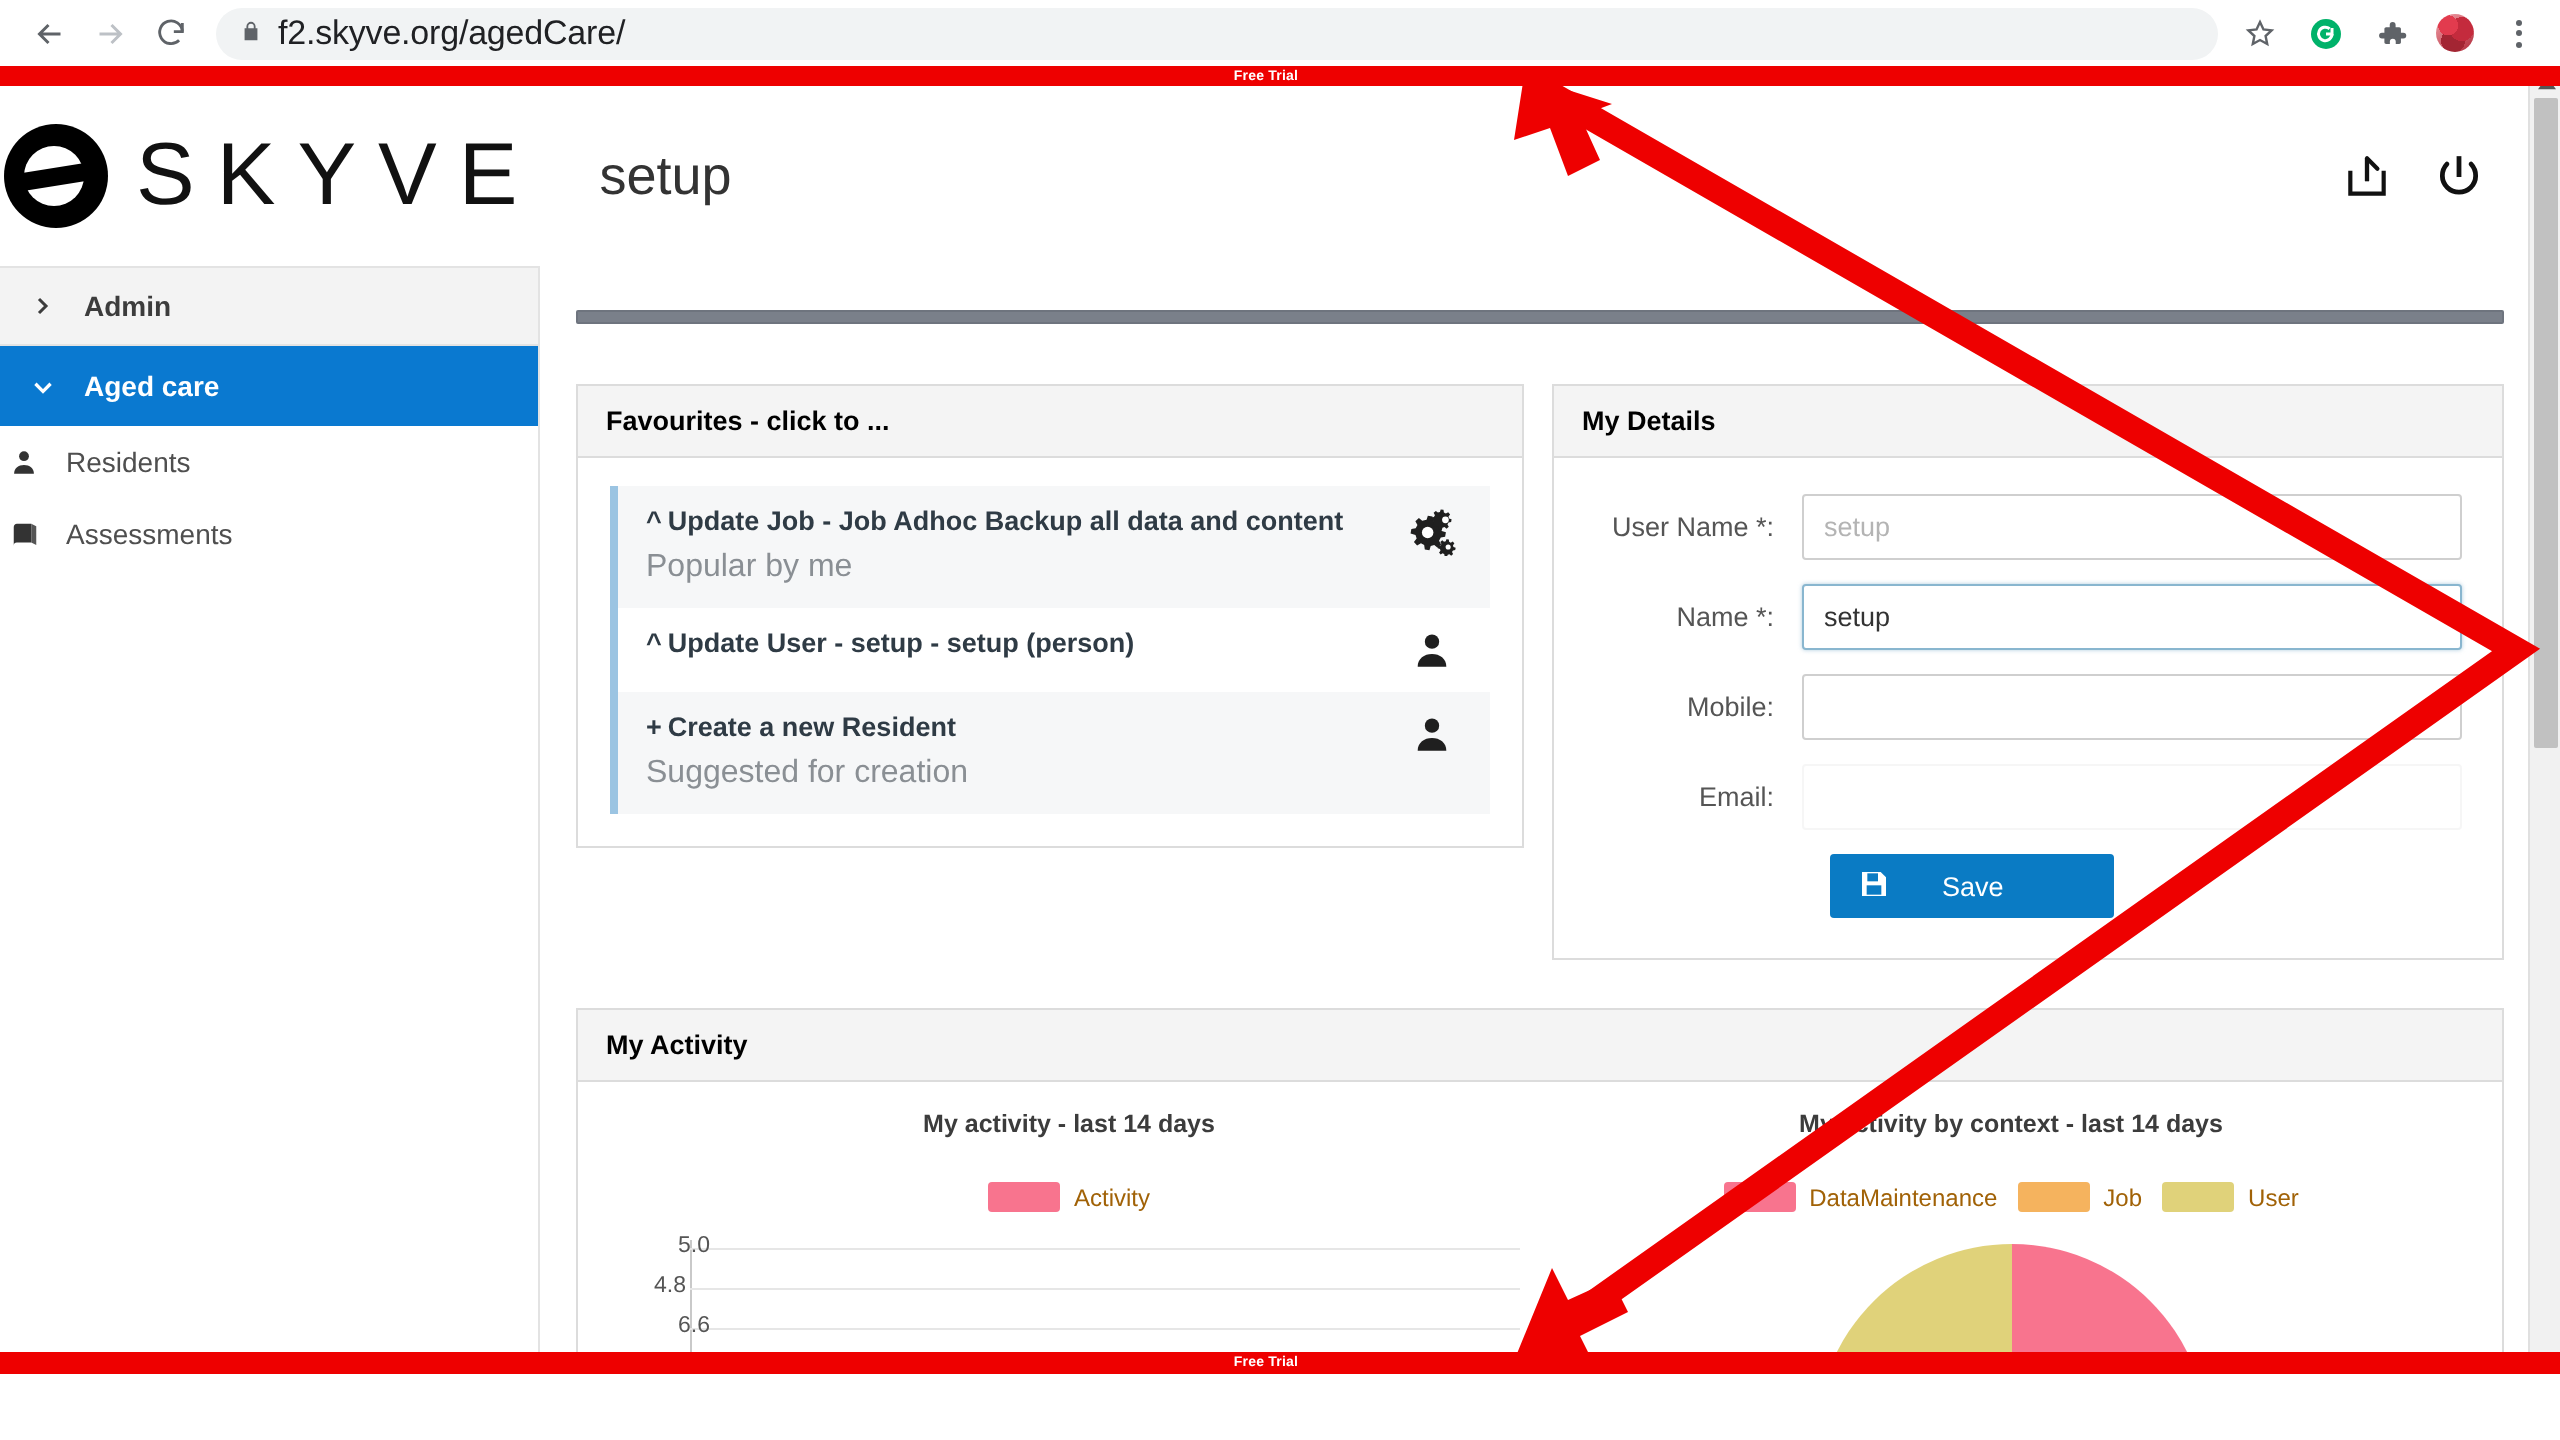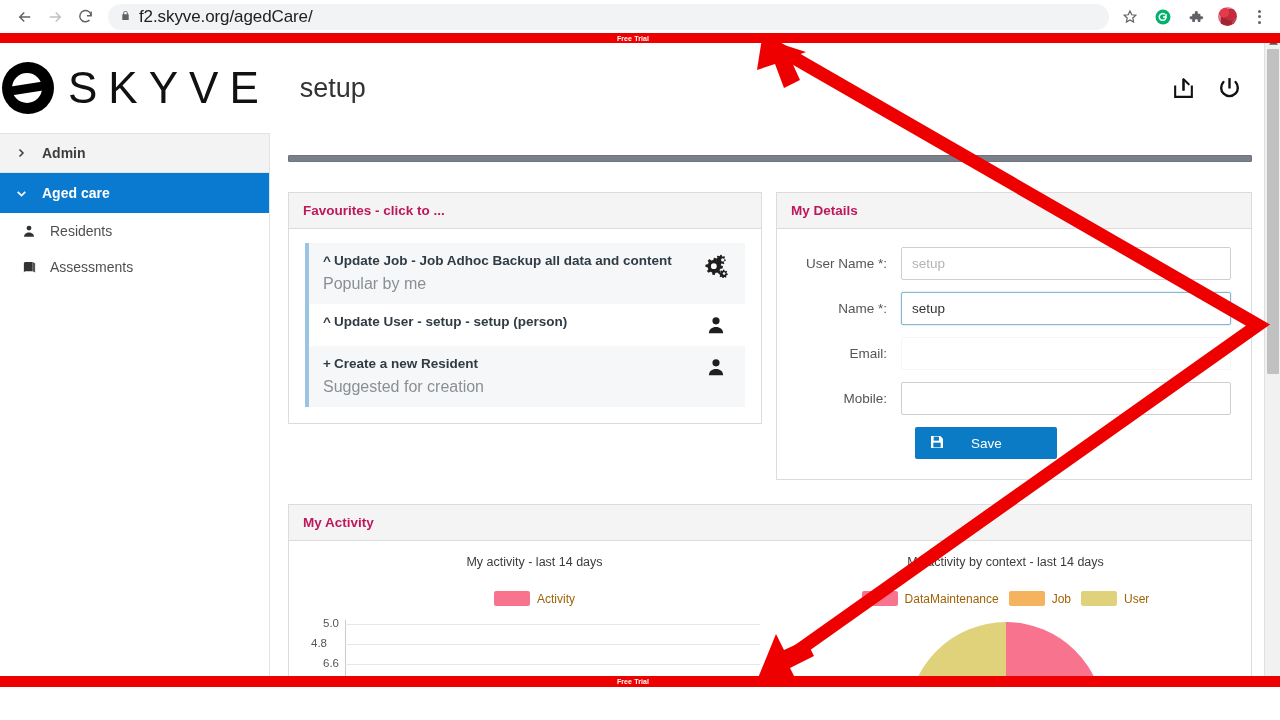--- a/index.html
+++ b/index.html
@@ -121,7 +121,7 @@
   }
   .panel-head{
     background:#f4f4f4; border-bottom:1px solid #dcdcdc;
-    padding:10px 14px; font-size:13.5px; font-weight:bold; color:#be185d;
+    padding:10px 14px; font-size:13.5px; font-weight:bold; color:#000000;
   }
   .panel-body{ padding:14px 16px 16px 16px; }
 

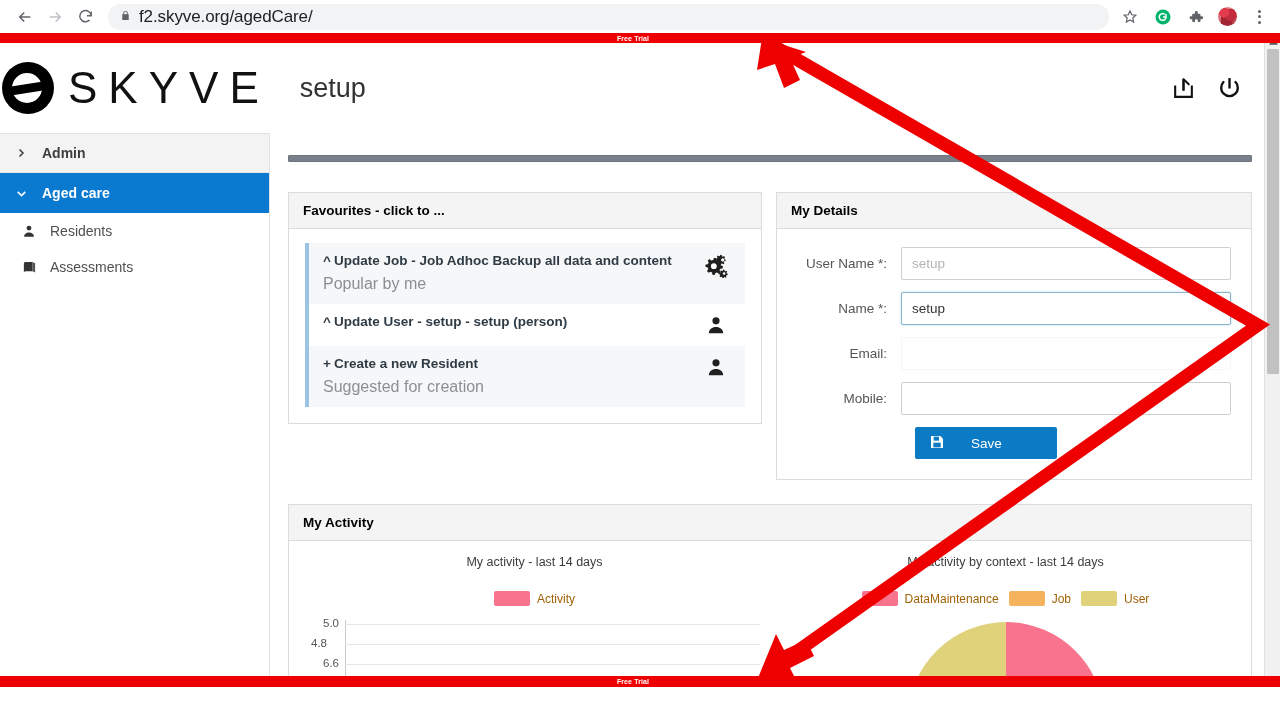--- a/index.html
+++ b/index.html
@@ -105,7 +105,7 @@
   .menu-item .mi-icon{ width:22px; display:flex; justify-content:center; align-items:center;
     flex:0 0 22px; color:#3c3c3c; font-size:13px;}
   .menu-item.group.active .mi-icon{ color:#fff; }
-  .menu-item.leaf{ height:36px; padding-left:18px; }
+  .menu-item.leaf{ height:36px; padding-left:1px; }
   .menu-item.leaf .mi-icon{ color:#3a3a3a; }
   .menu-item.leaf .mi-label{ color:#4f4f4f; font-size:14px;}
 

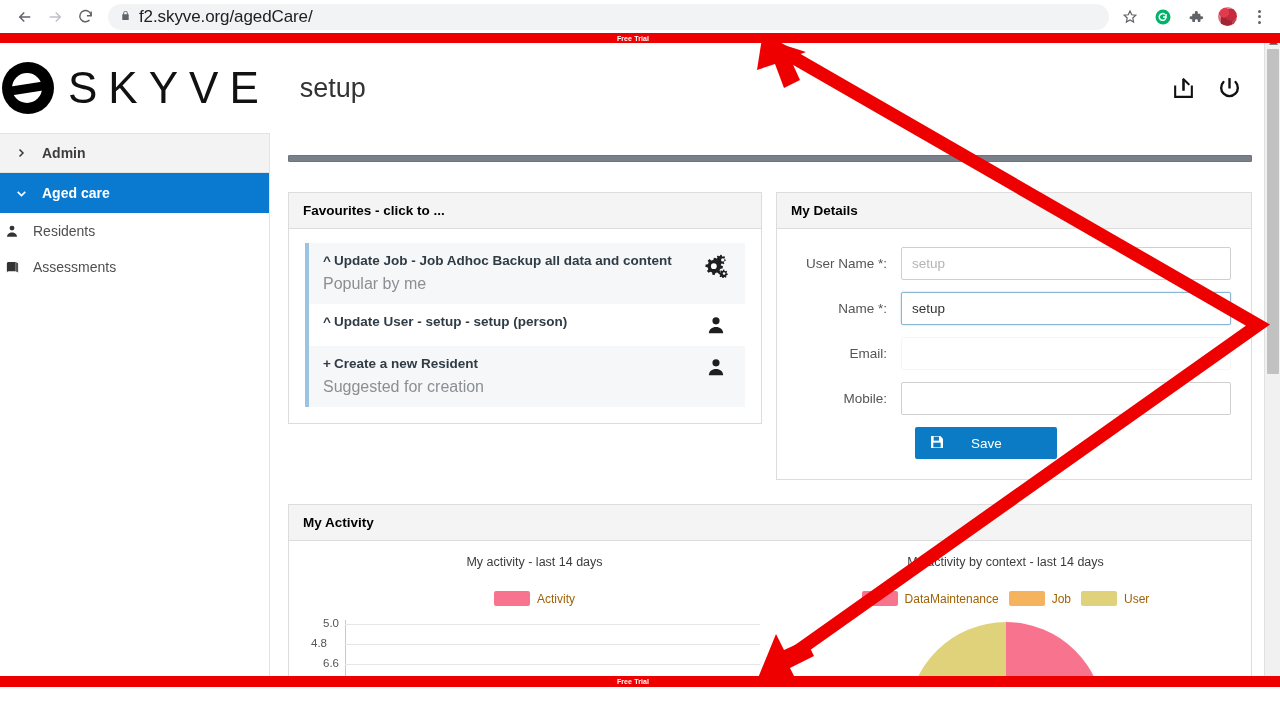--- a/index.html
+++ b/index.html
@@ -388,13 +388,13 @@
             </div>
 
             <div class="field-row">
+              <div class="field-label">Mobile:</div>
+              <input class="field-input" type="text" style="">
+            </div>
+
+            <div class="field-row">
               <div class="field-label">Email:</div>
               <input class="field-input faded" type="text" style="">
-            </div>
-
-            <div class="field-row">
-              <div class="field-label">Mobile:</div>
-              <input class="field-input" type="text" style="">
             </div>
 
             <button class="btn-save">

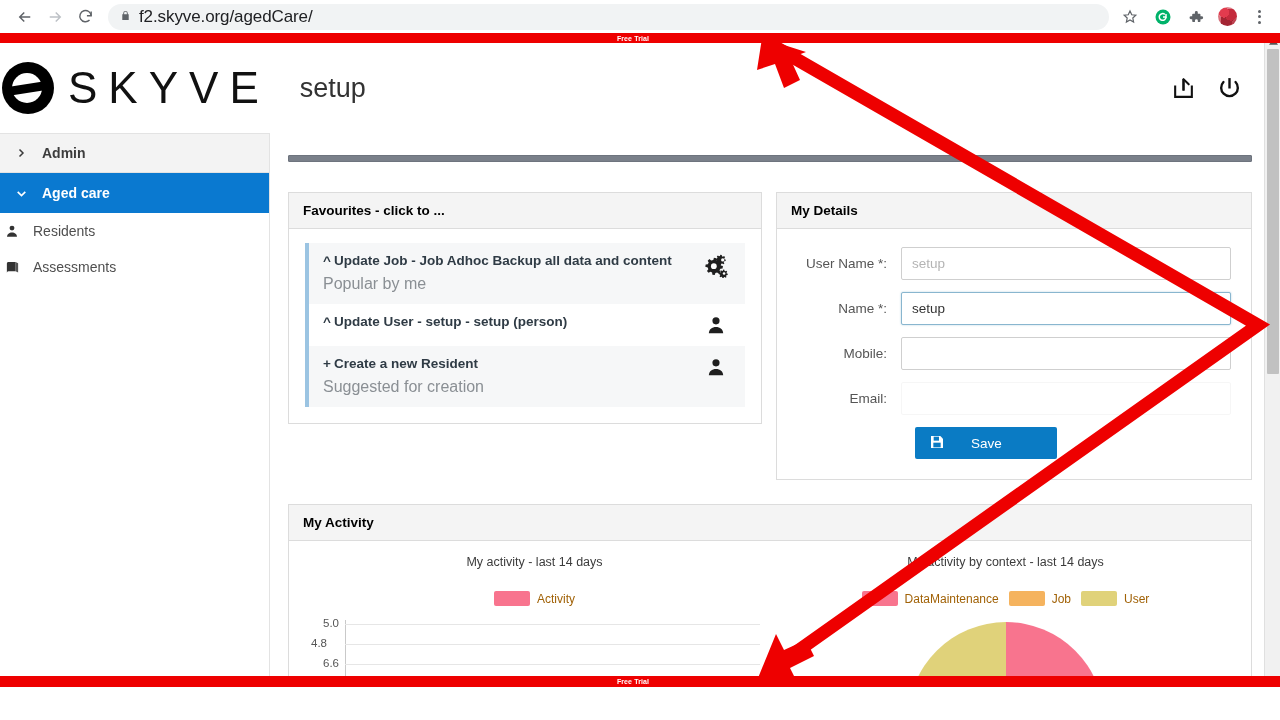--- a/index.html
+++ b/index.html
@@ -161,7 +161,7 @@
   .activity-panel{ margin-top:24px; }
   .charts{ display:flex; }
   .chart-col{ flex:1 1 0; position:relative; }
-  .chart-title{ text-align:center; font-size:12.5px; font-weight:normal; color:#3c3c3c;
+  .chart-title{ text-align:center; font-size:12.5px; font-weight:bold; color:#3c3c3c;
     margin-top:14px; }
   .legend{ display:flex; justify-content:center; gap:10px; margin-top:22px; align-items:center;}
   .legend-item{ display:flex; align-items:center; gap:7px; }

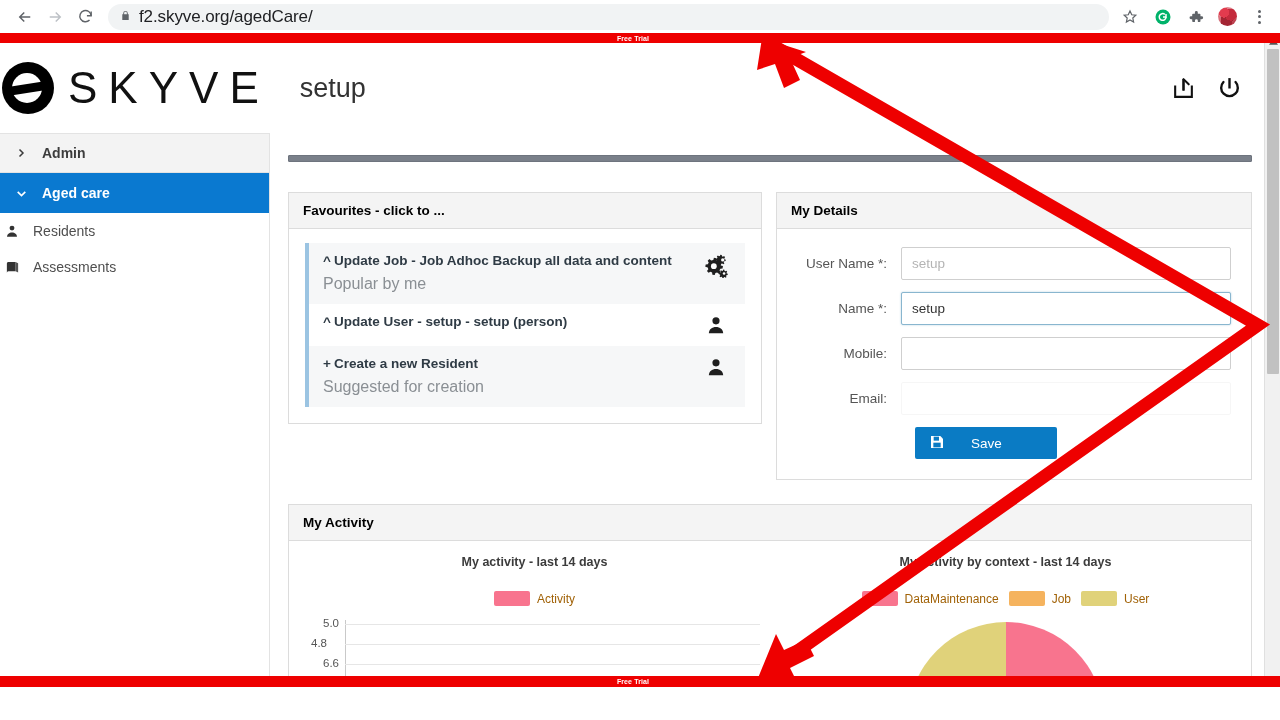--- a/index.html
+++ b/index.html
@@ -168,7 +168,7 @@
   .swatch{ width:36px; height:15px; border-radius:2px; display:block;}
   .legend-label{ font-size:12px; color:#a16207; }
   .bar-plot{ margin-top:14px; position:relative; height:90px; padding-left:46px;}
-  .ytick{ position:absolute; left:0; width:40px; text-align:right; font-size:11.5px; color:#555;}
+  .ytick{ position:absolute; left:16px; width:40px; text-align:right; font-size:11.5px; color:#555;}
   .gridline{ position:absolute; left:46px; right:10px; height:1px; background:#e6e6e6;}
   .yaxis{ position:absolute; left:46px; top:0; bottom:0; width:1px; background:#c9c9c9;}
   .pie-wrap{ margin-top:16px; display:flex; justify-content:center; }

